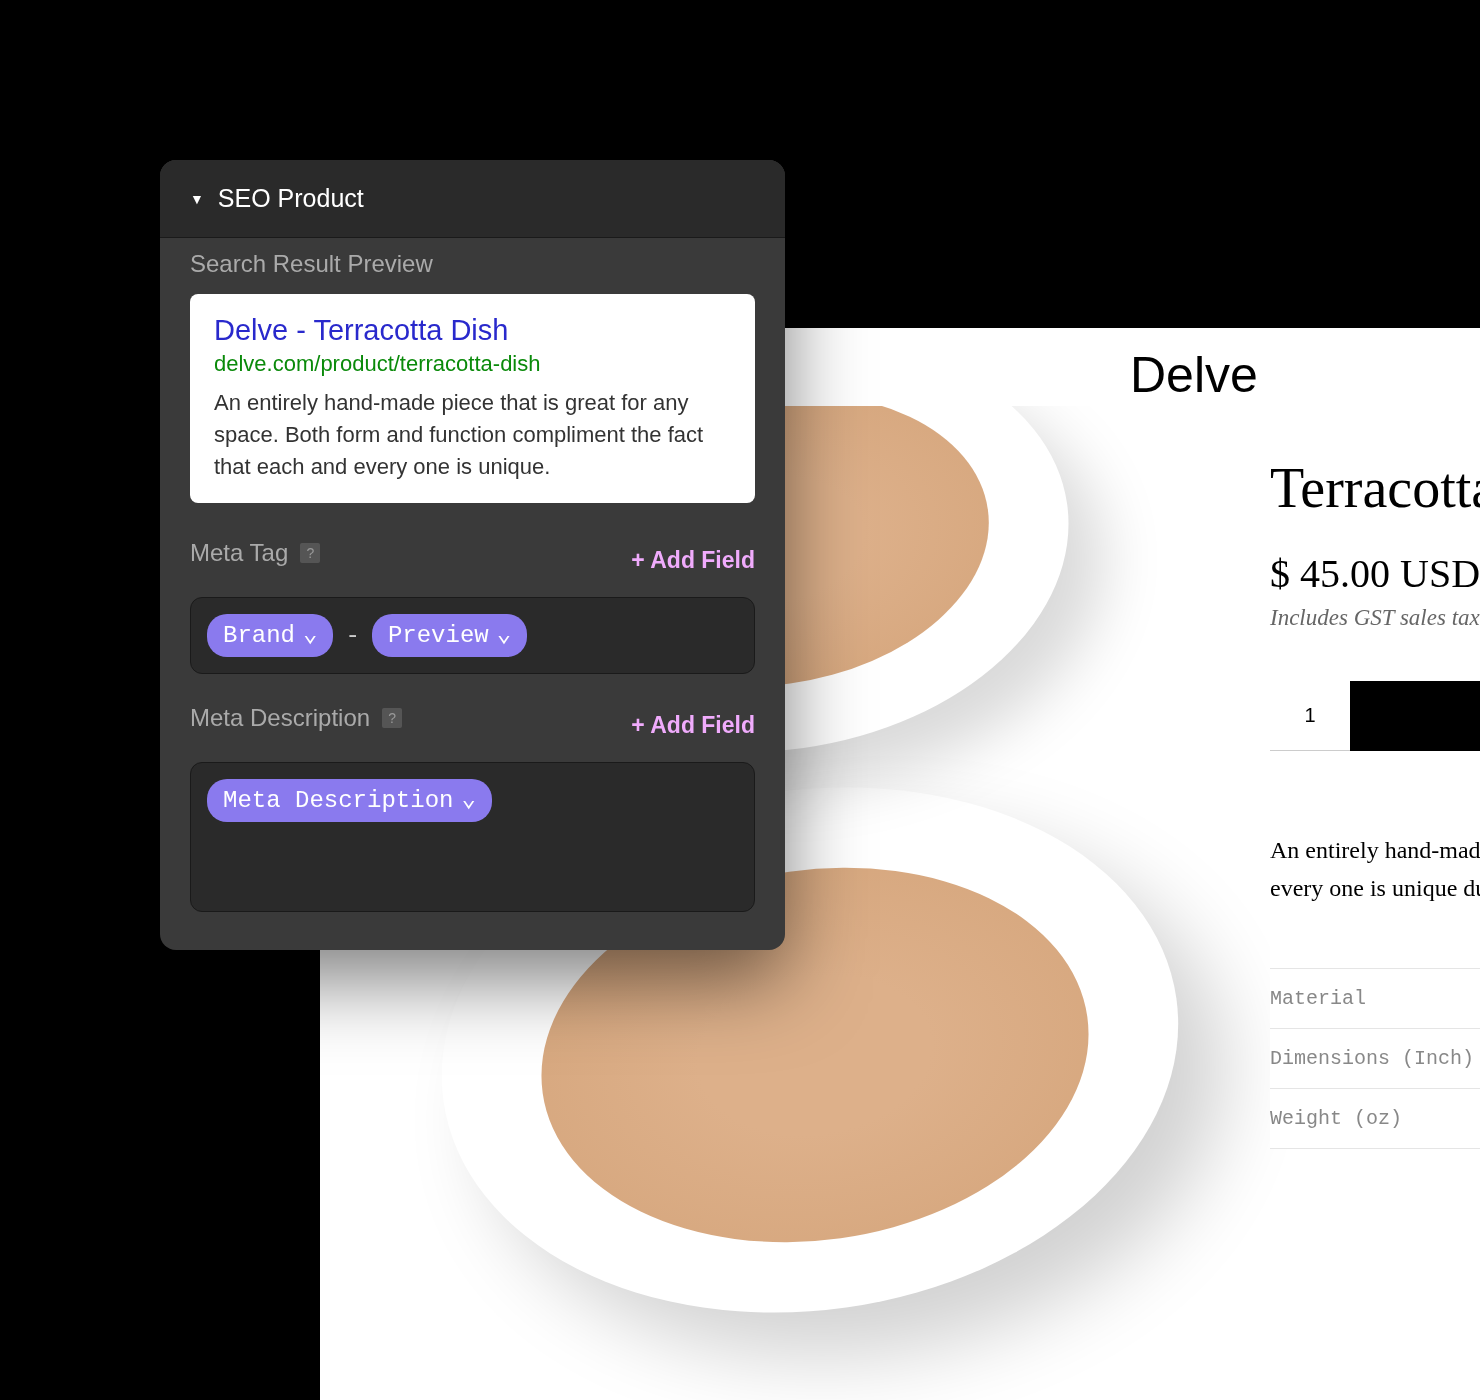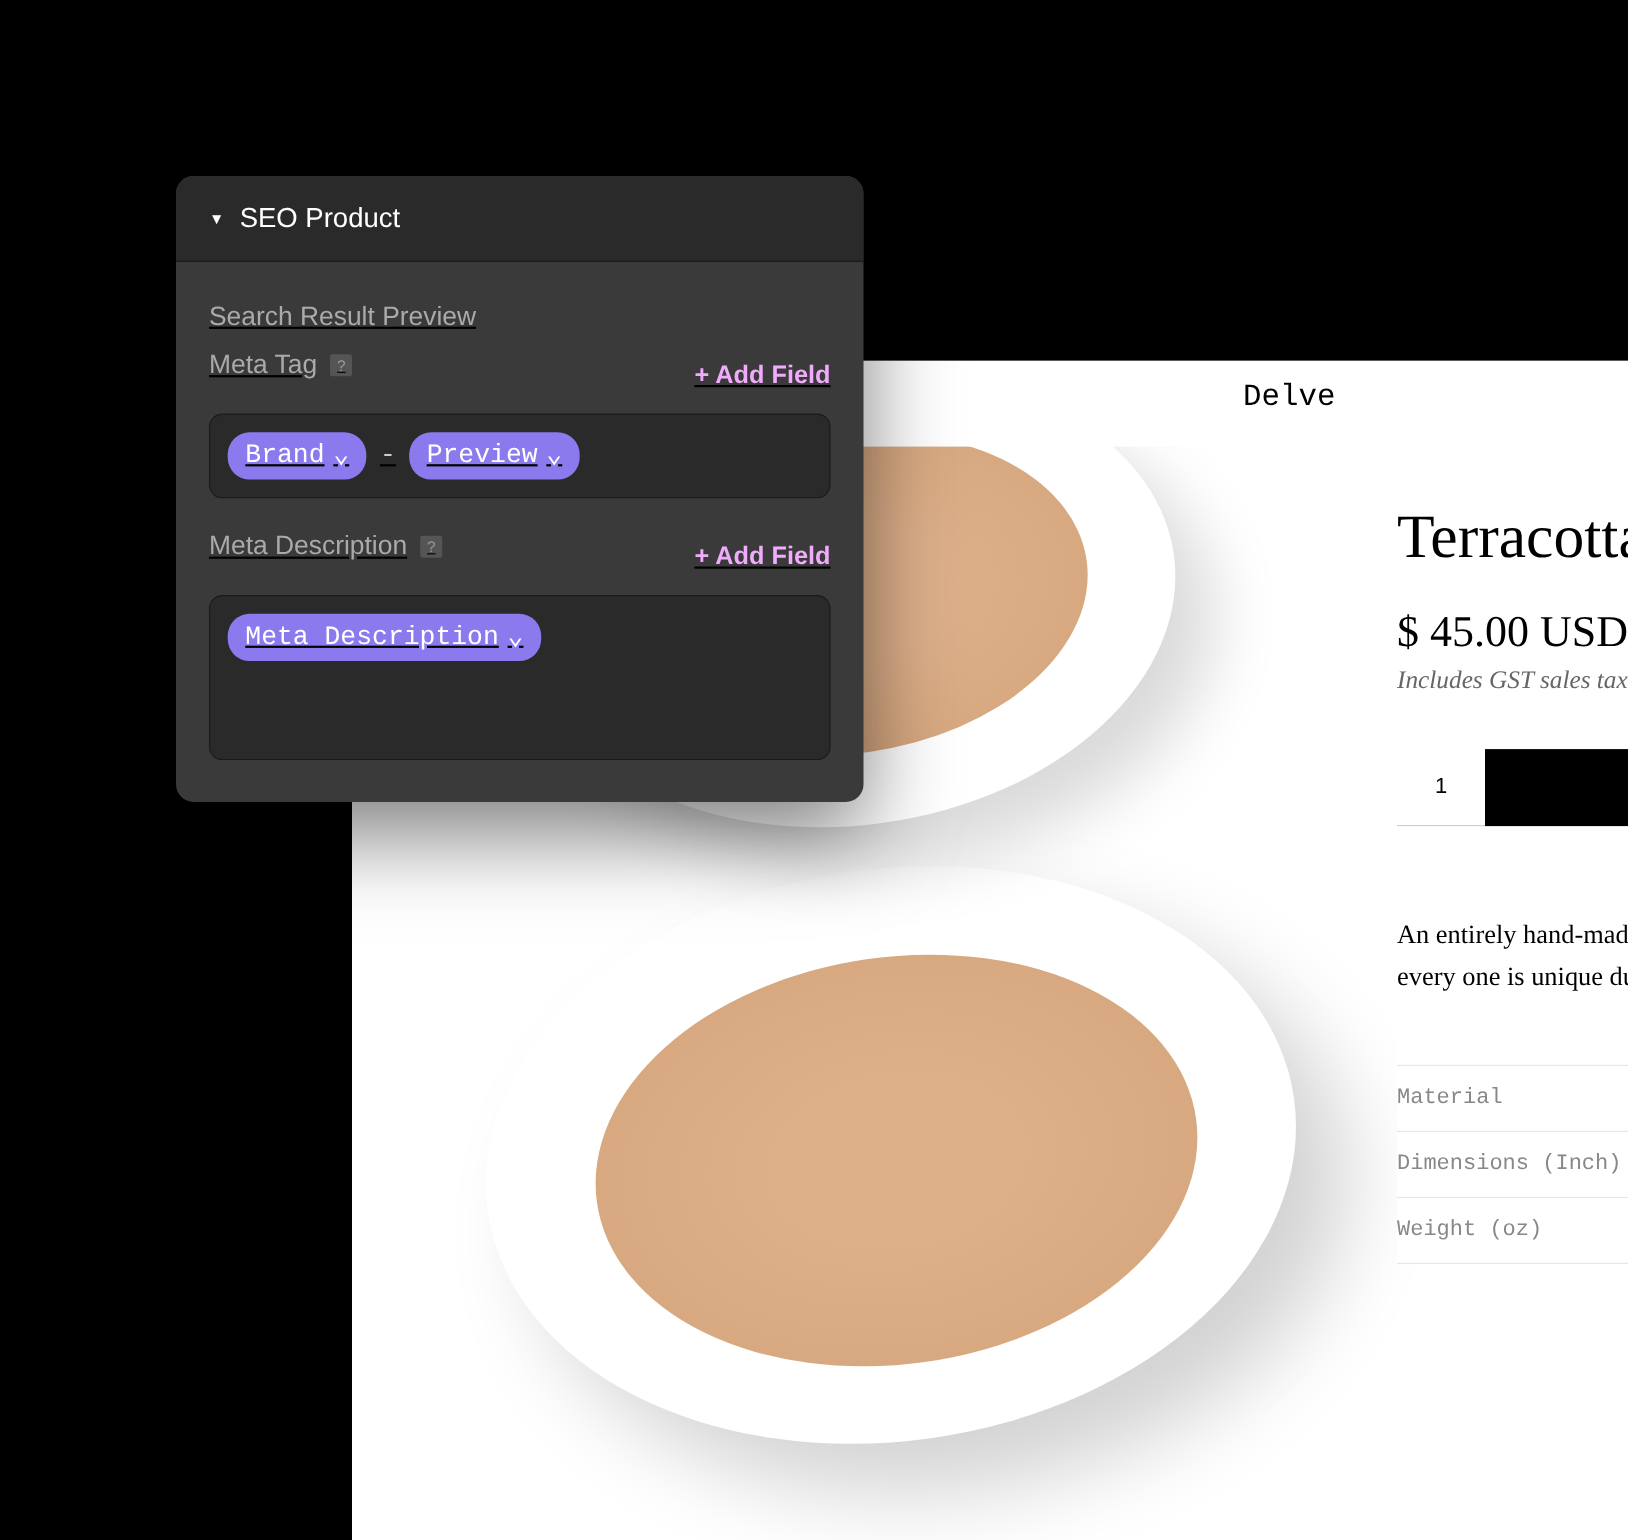--- a/index.html
+++ b/index.html
@@ -206,8 +206,7 @@
     }
     
     .seo-body {
-      padding: 36px 30px 38px 30px;
-      text-decoration: underline;
+      padding: 12px 30px 38px 30px;
     }
     
     .section-label {

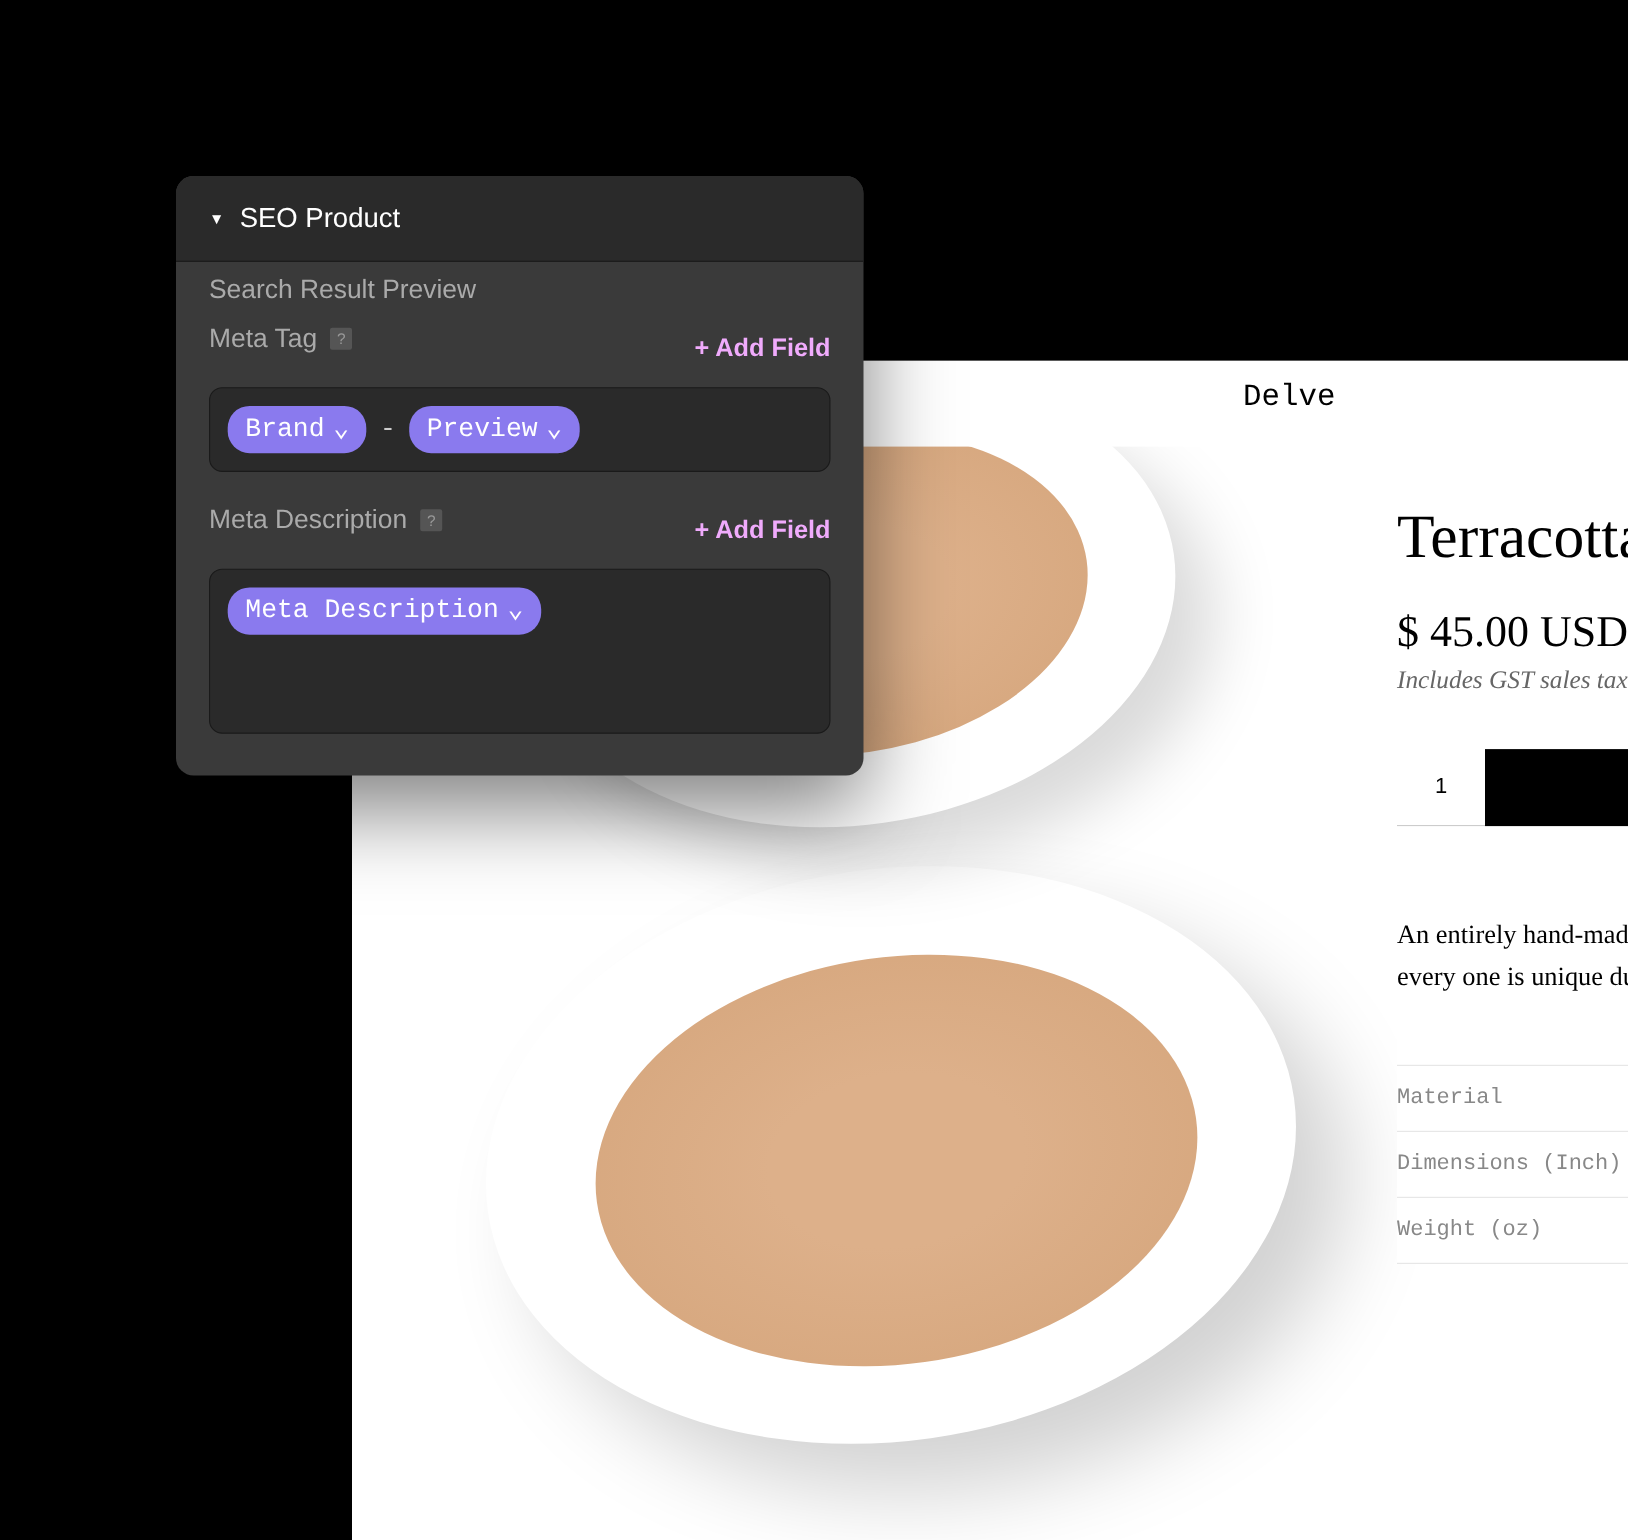--- a/index.html
+++ b/index.html
@@ -361,6 +361,11 @@
 
     <div class="section-label">Search Result Preview</div>
 
+    <div class="preview-card">
+      <div class="preview-title">Delve - Terracotta Dish</div>
+      <div class="preview-url">delve.com/product/terracotta-dish</div>
+      <div class="preview-desc">An entirely hand-made piece that is great for any space. Both form and function compliment the fact that each and every one is unique.</div>
+    </div>
 
     <div class="field-section">
       <div class="field-header">

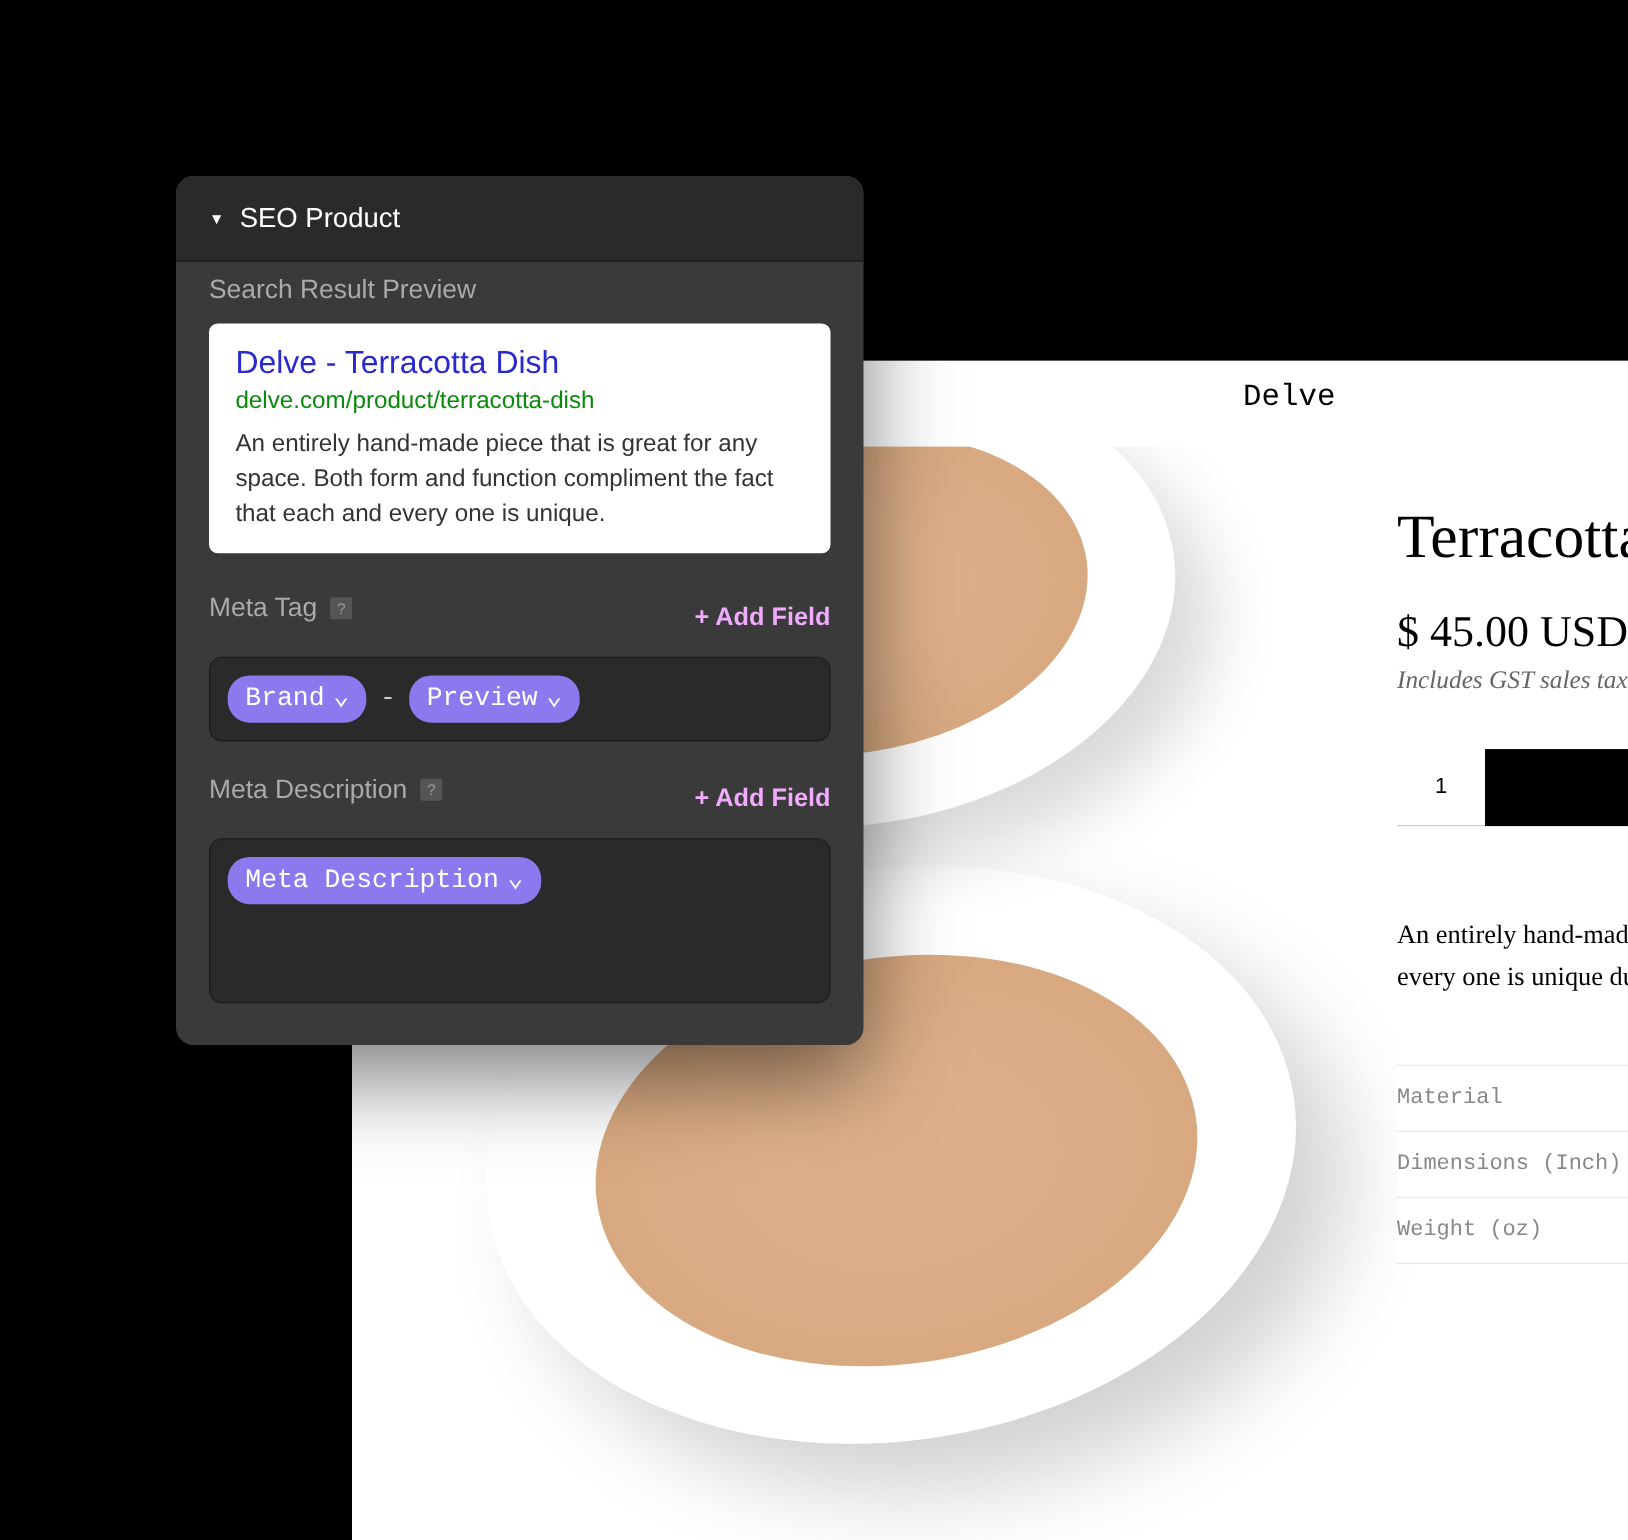--- a/index.html
+++ b/index.html
@@ -39,8 +39,8 @@
     }
     
     .brand-logo {
-      font-family: Liberation Mono, monospace;
-      font-size: 28px;
+      font-family: Liberation Sans, sans-serif;
+      font-size: 50px;
       font-weight: 400;
       color: #000;
       position: absolute;

